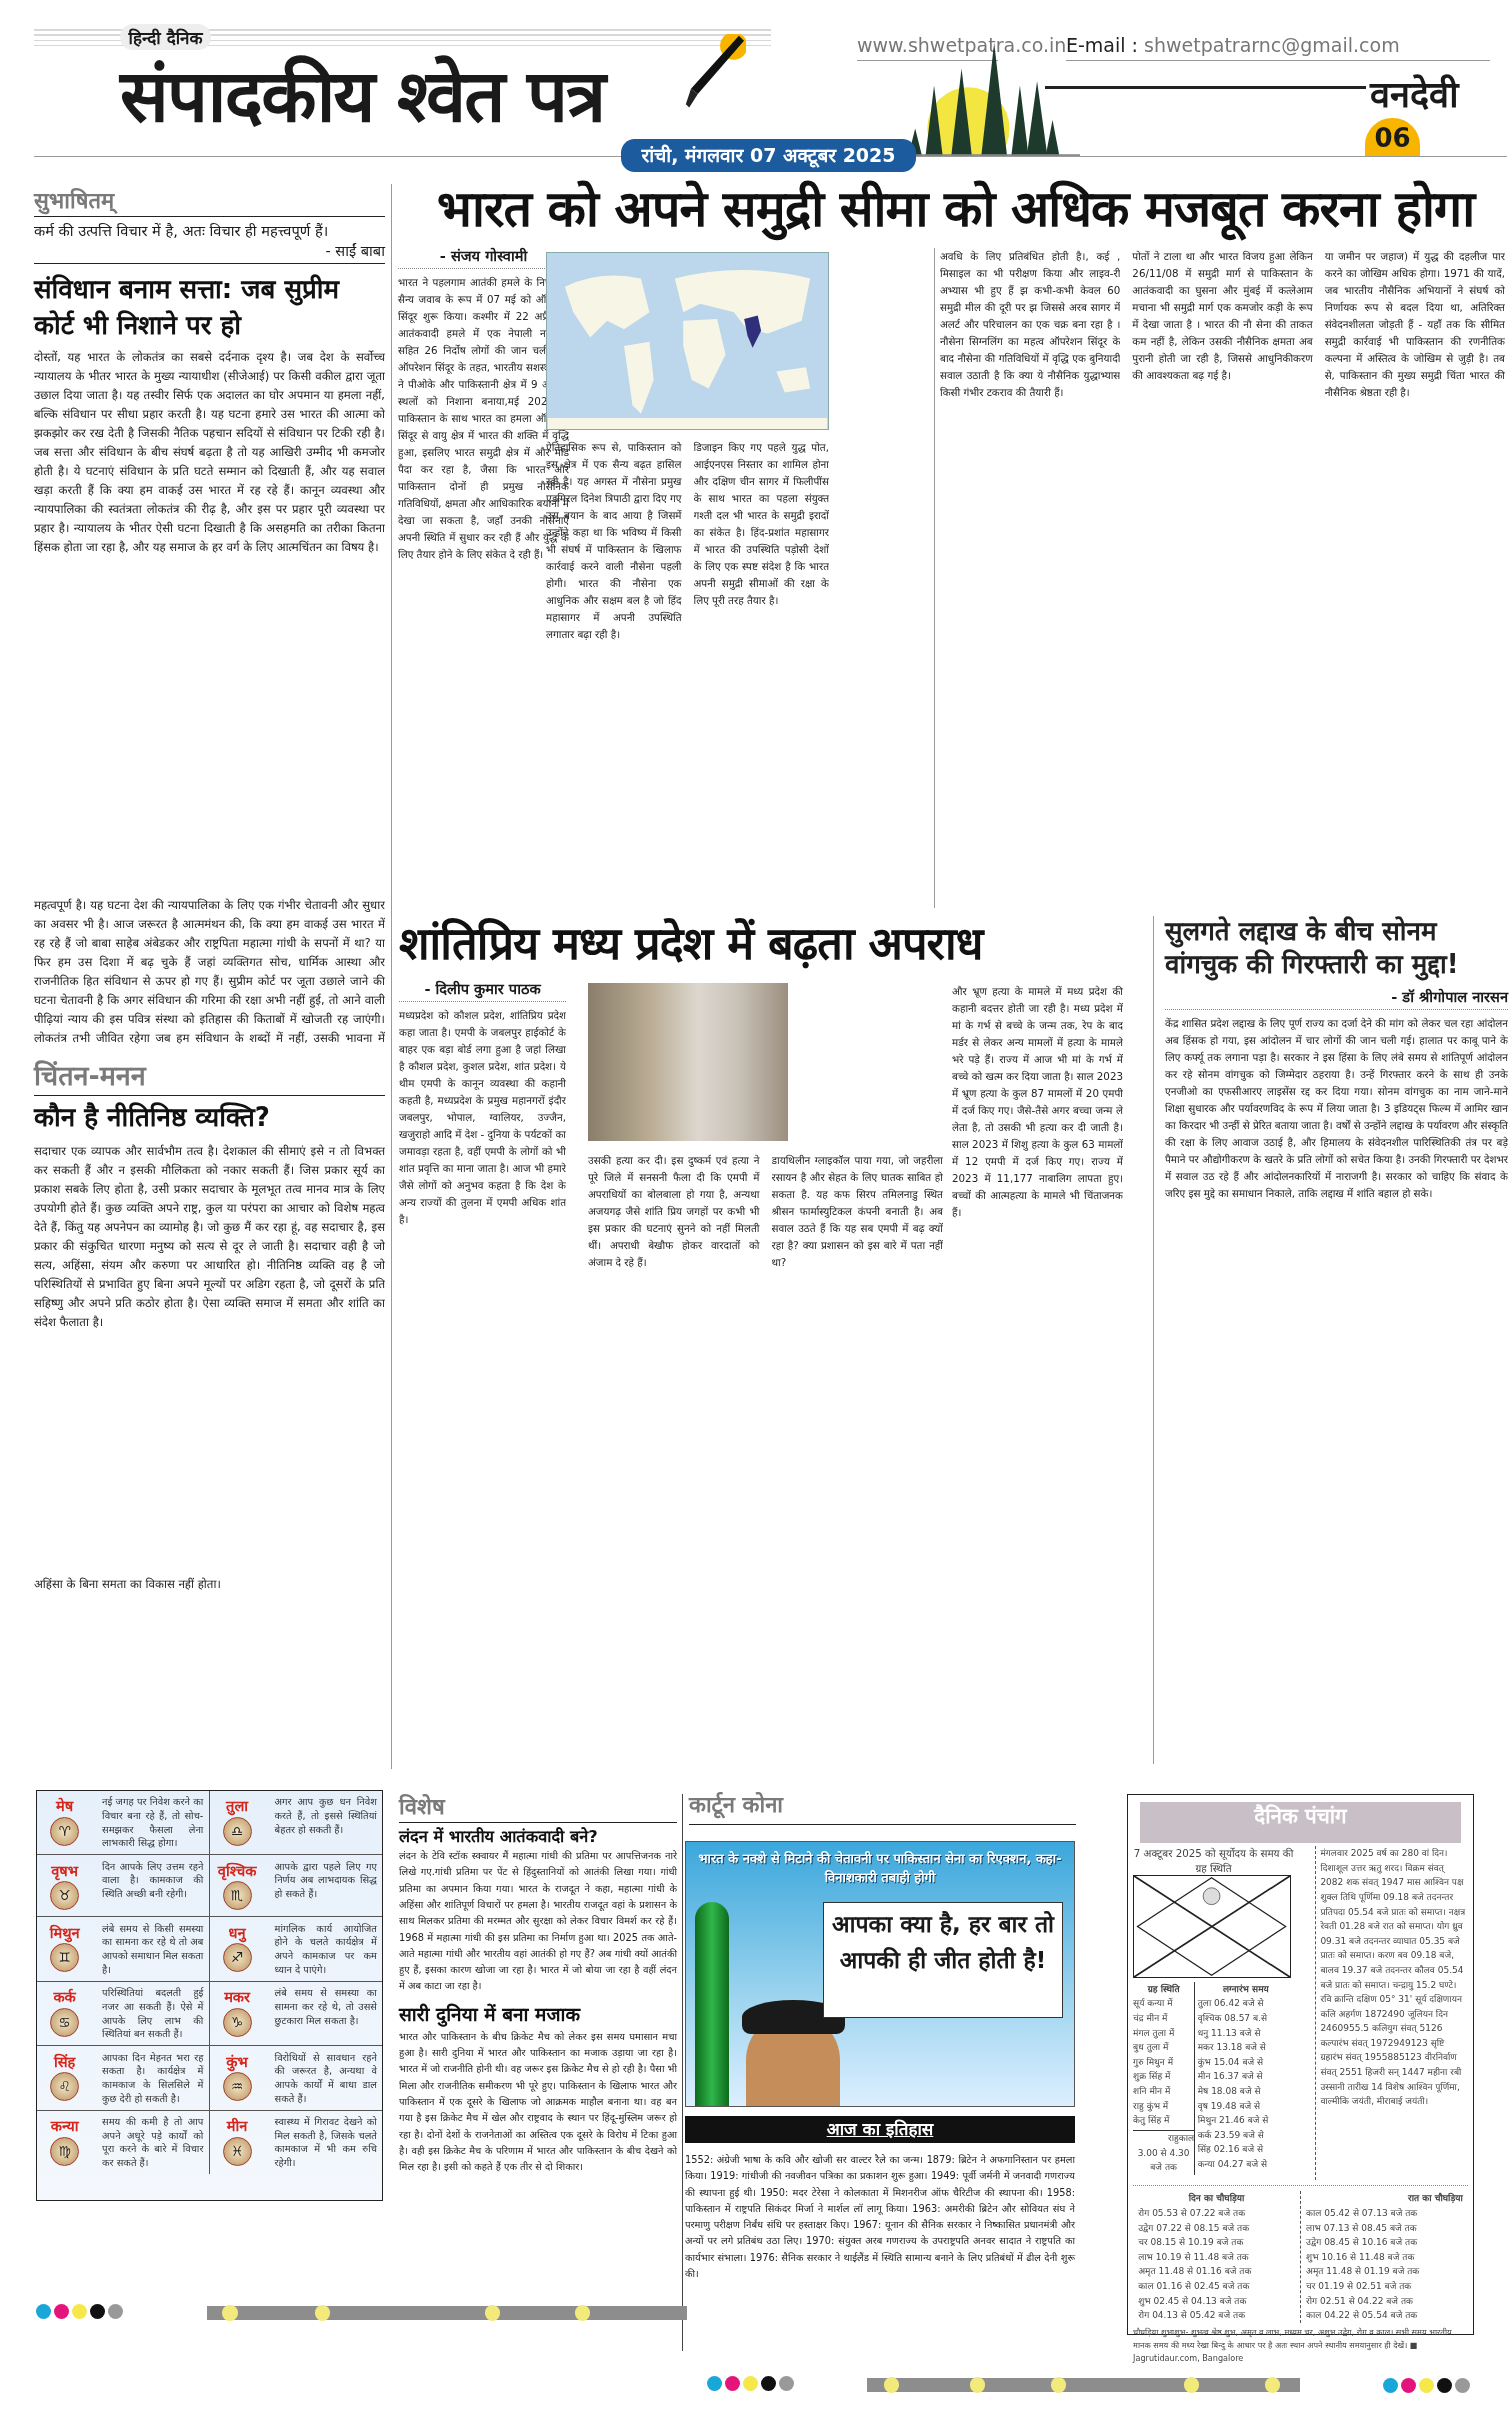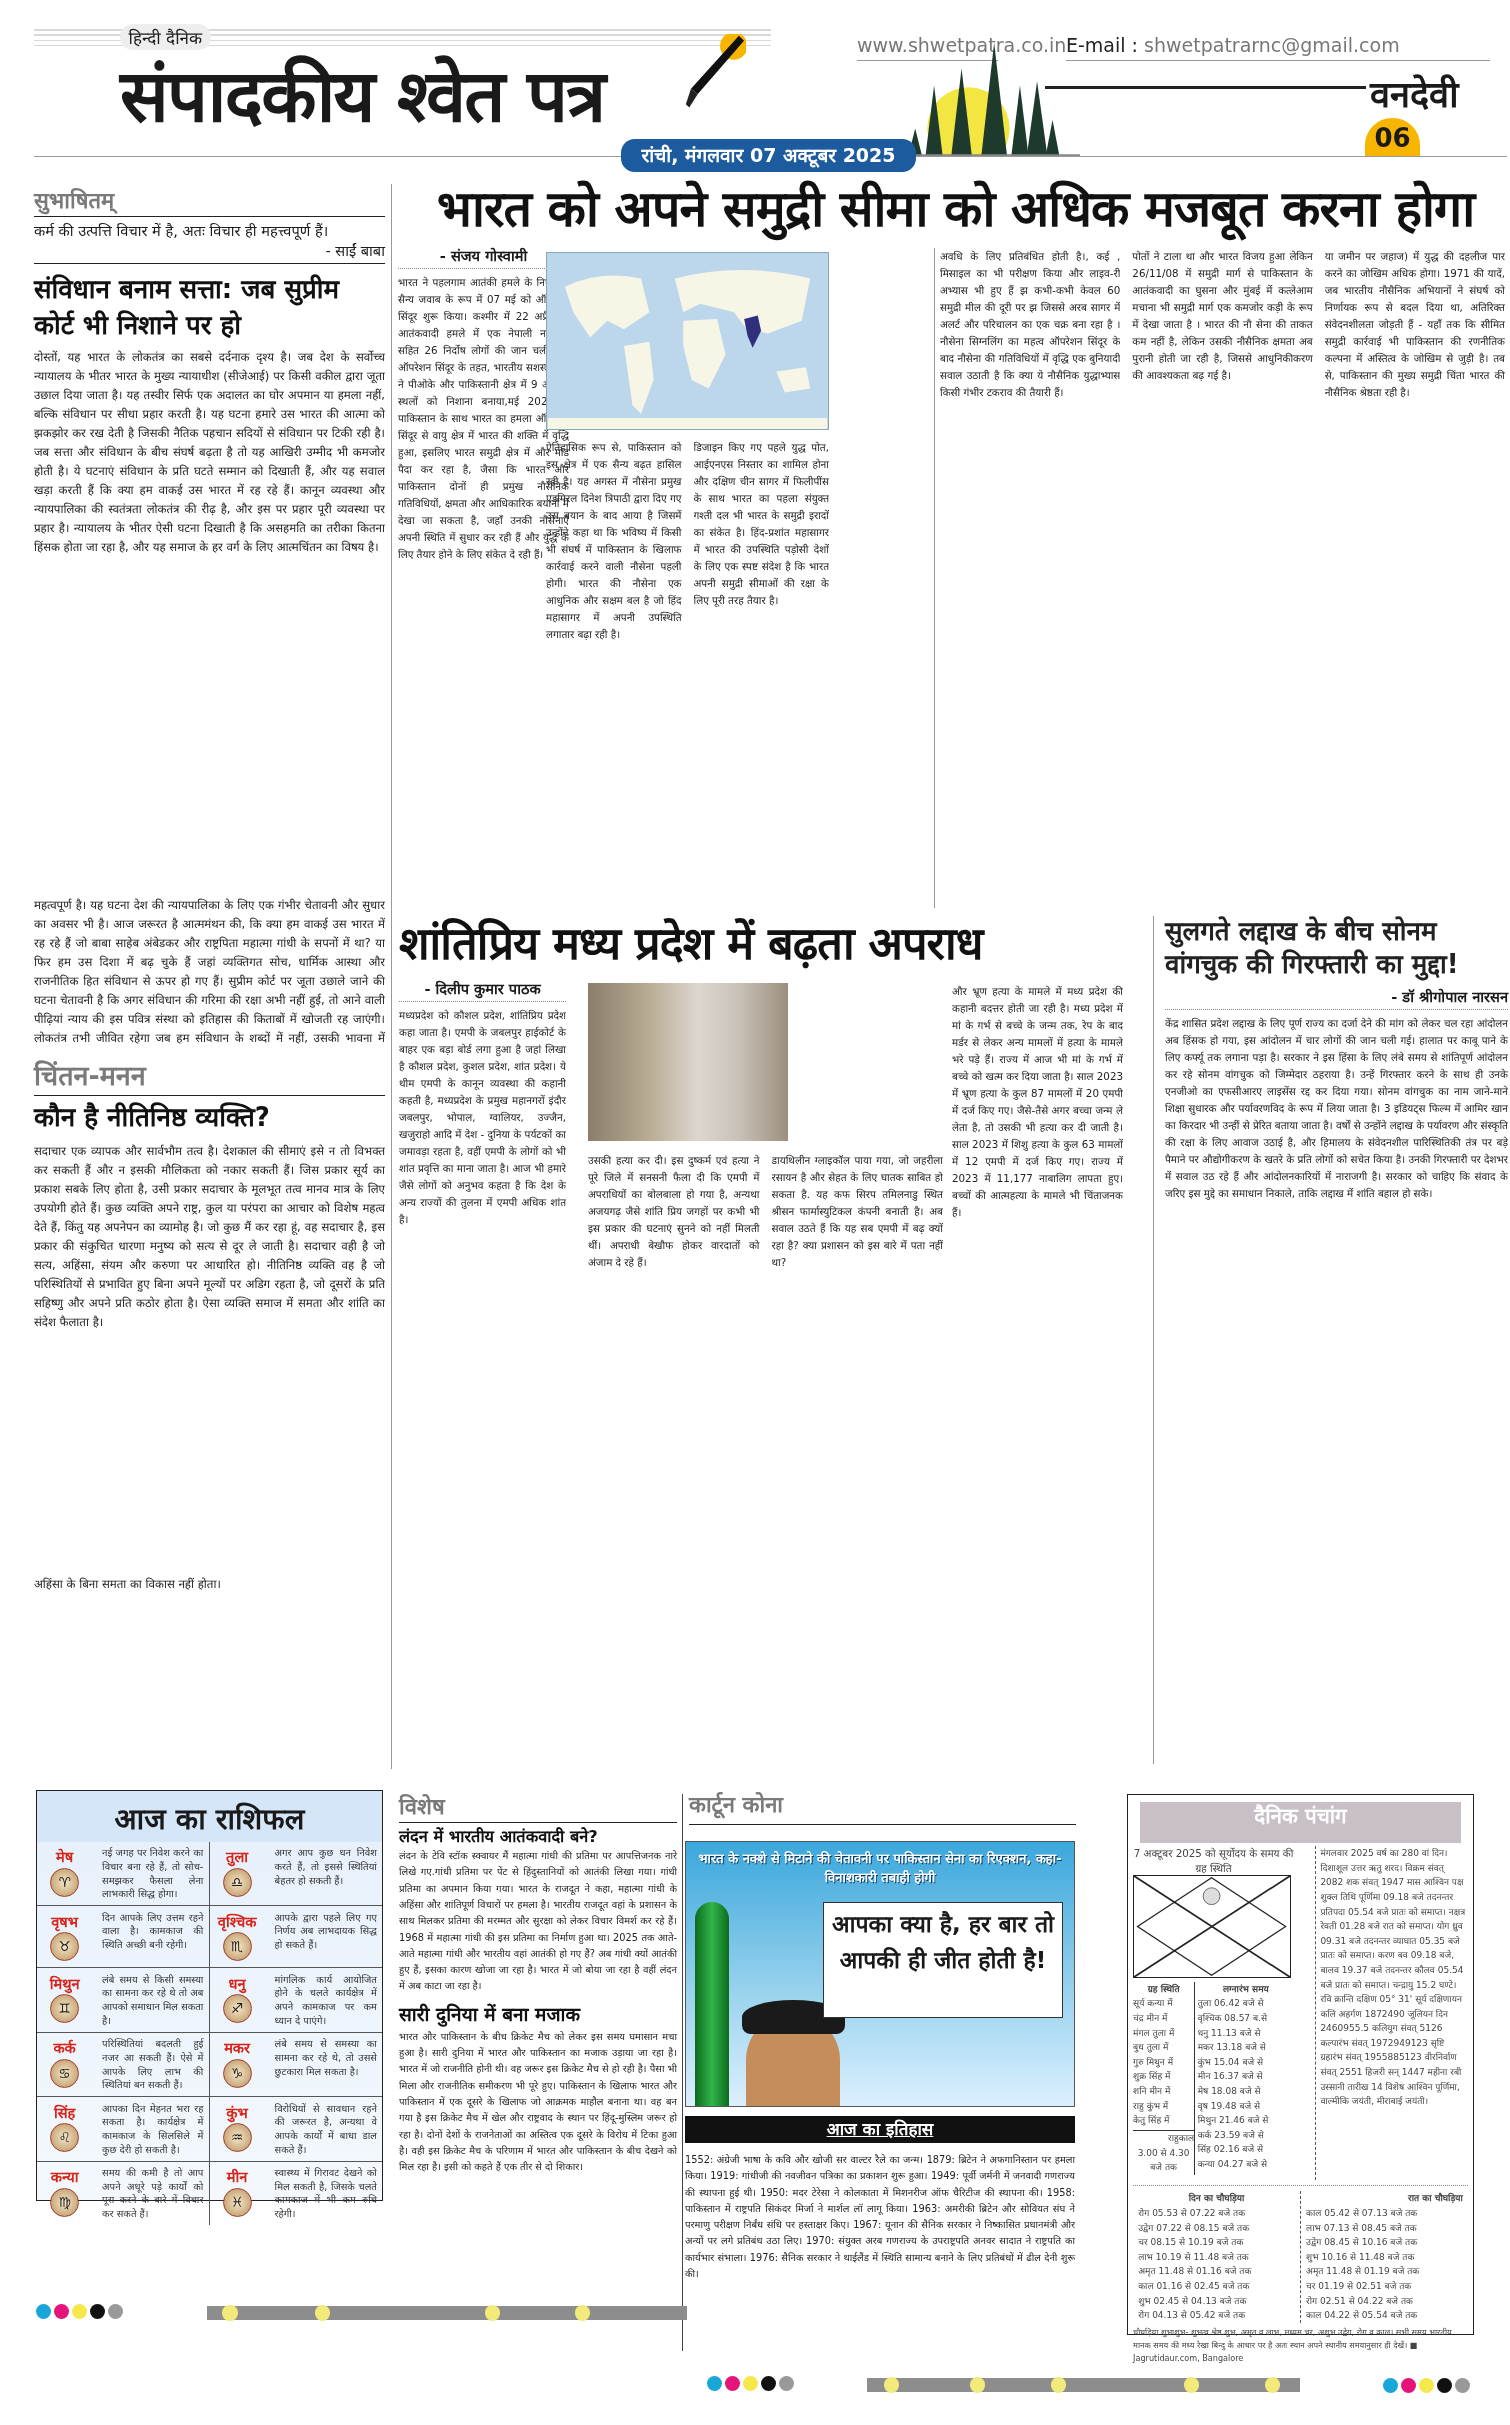--- a/index.html
+++ b/index.html
@@ -15,7 +15,7 @@
 .vline{border-left:0.9px solid #999}
 
 #masthead-lines{left:34px;top:26px;width:737px;height:22px;background:repeating-linear-gradient(#fff 0 3.4px,#d8d8d8 3.4px 5.1px)}
-#hindi-dainik{left:120px;top:24px;background:#eee;border-radius:13px;padding:1.7px 8.6px;font-size:17px;font-weight:normal}
+#hindi-dainik{left:120px;top:24px;background:#eee;border-radius:13px;padding:1.7px 8.6px;font-size:17px;font-weight:bold}
 #paper-name{left:120px;top:53px;font-size:72px;font-weight:bold;letter-spacing:-1.7px;line-height:86px}
 #pen{left:677px;top:34px;width:69px;height:77px}
 #header-rule{left:34px;top:156px;width:1473px;border-top:1.7px solid #9a9a9a}

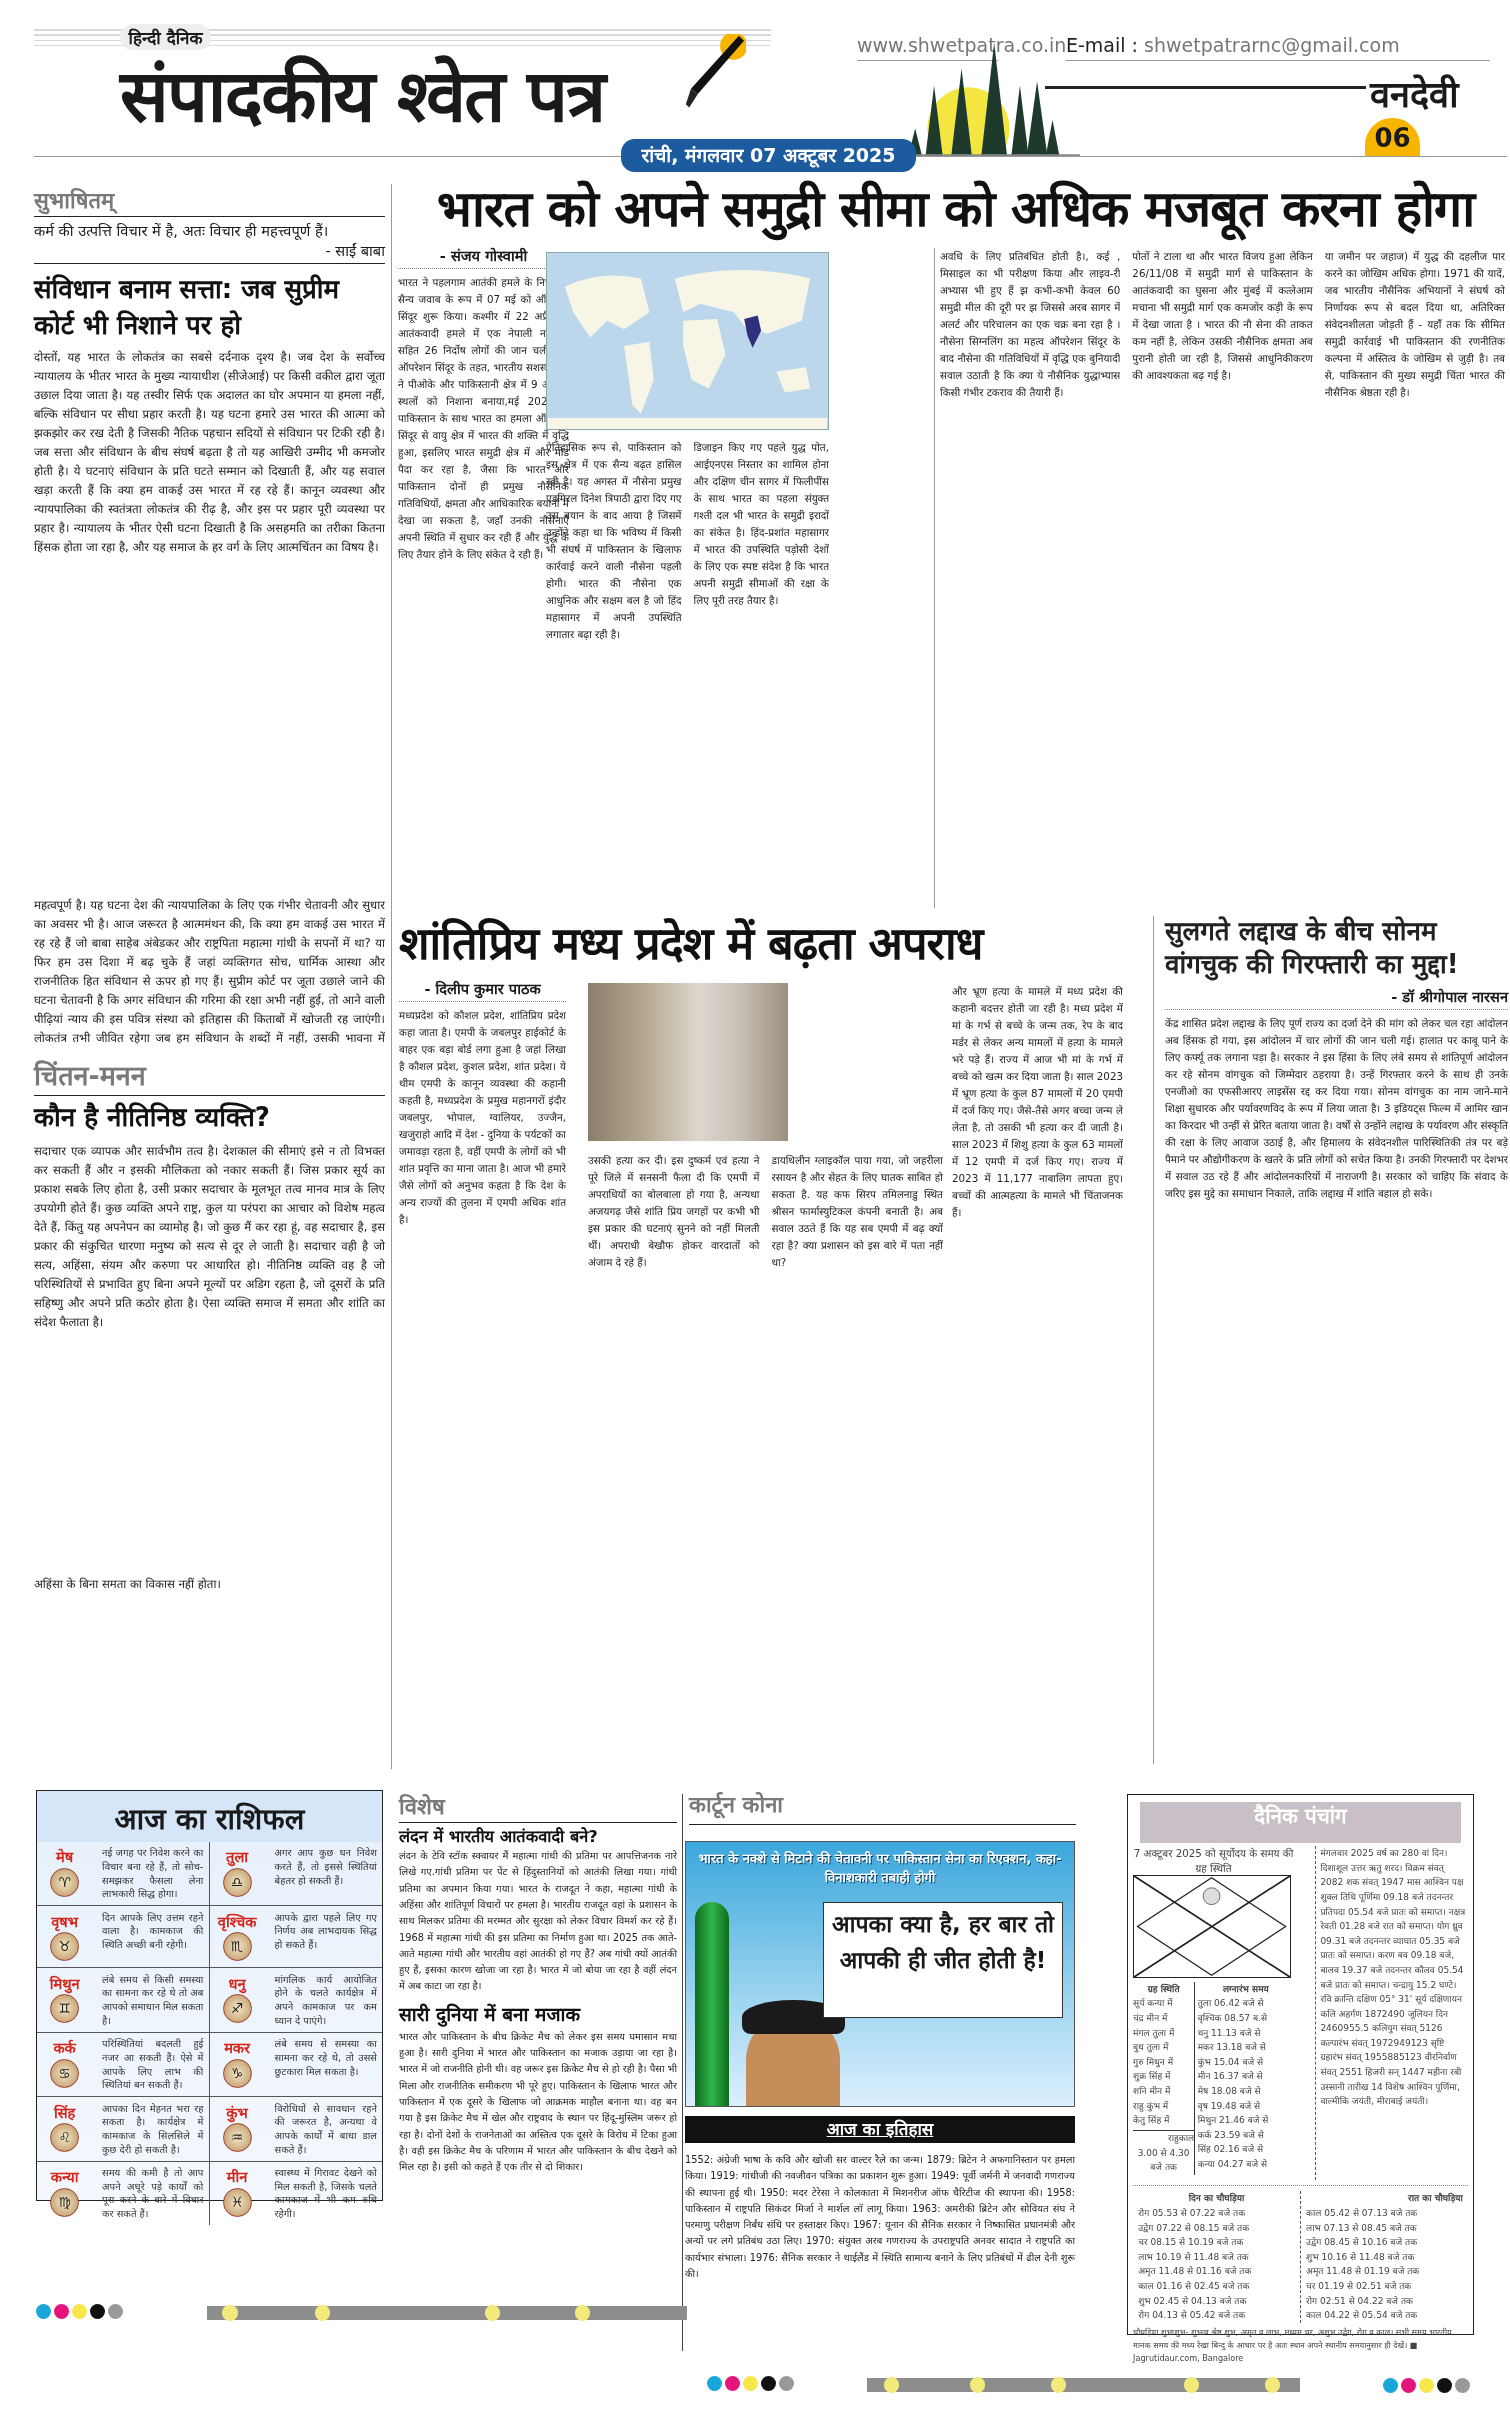--- a/index.html
+++ b/index.html
@@ -178,7 +178,6 @@
 </div>
 
 <div class="abs" id="rashifal">
-  <div id="rashifal-title">आज का राशिफल</div>
   <div class="rashi-grid">
     <div class="rashi">
         <div class="rashi-head">

